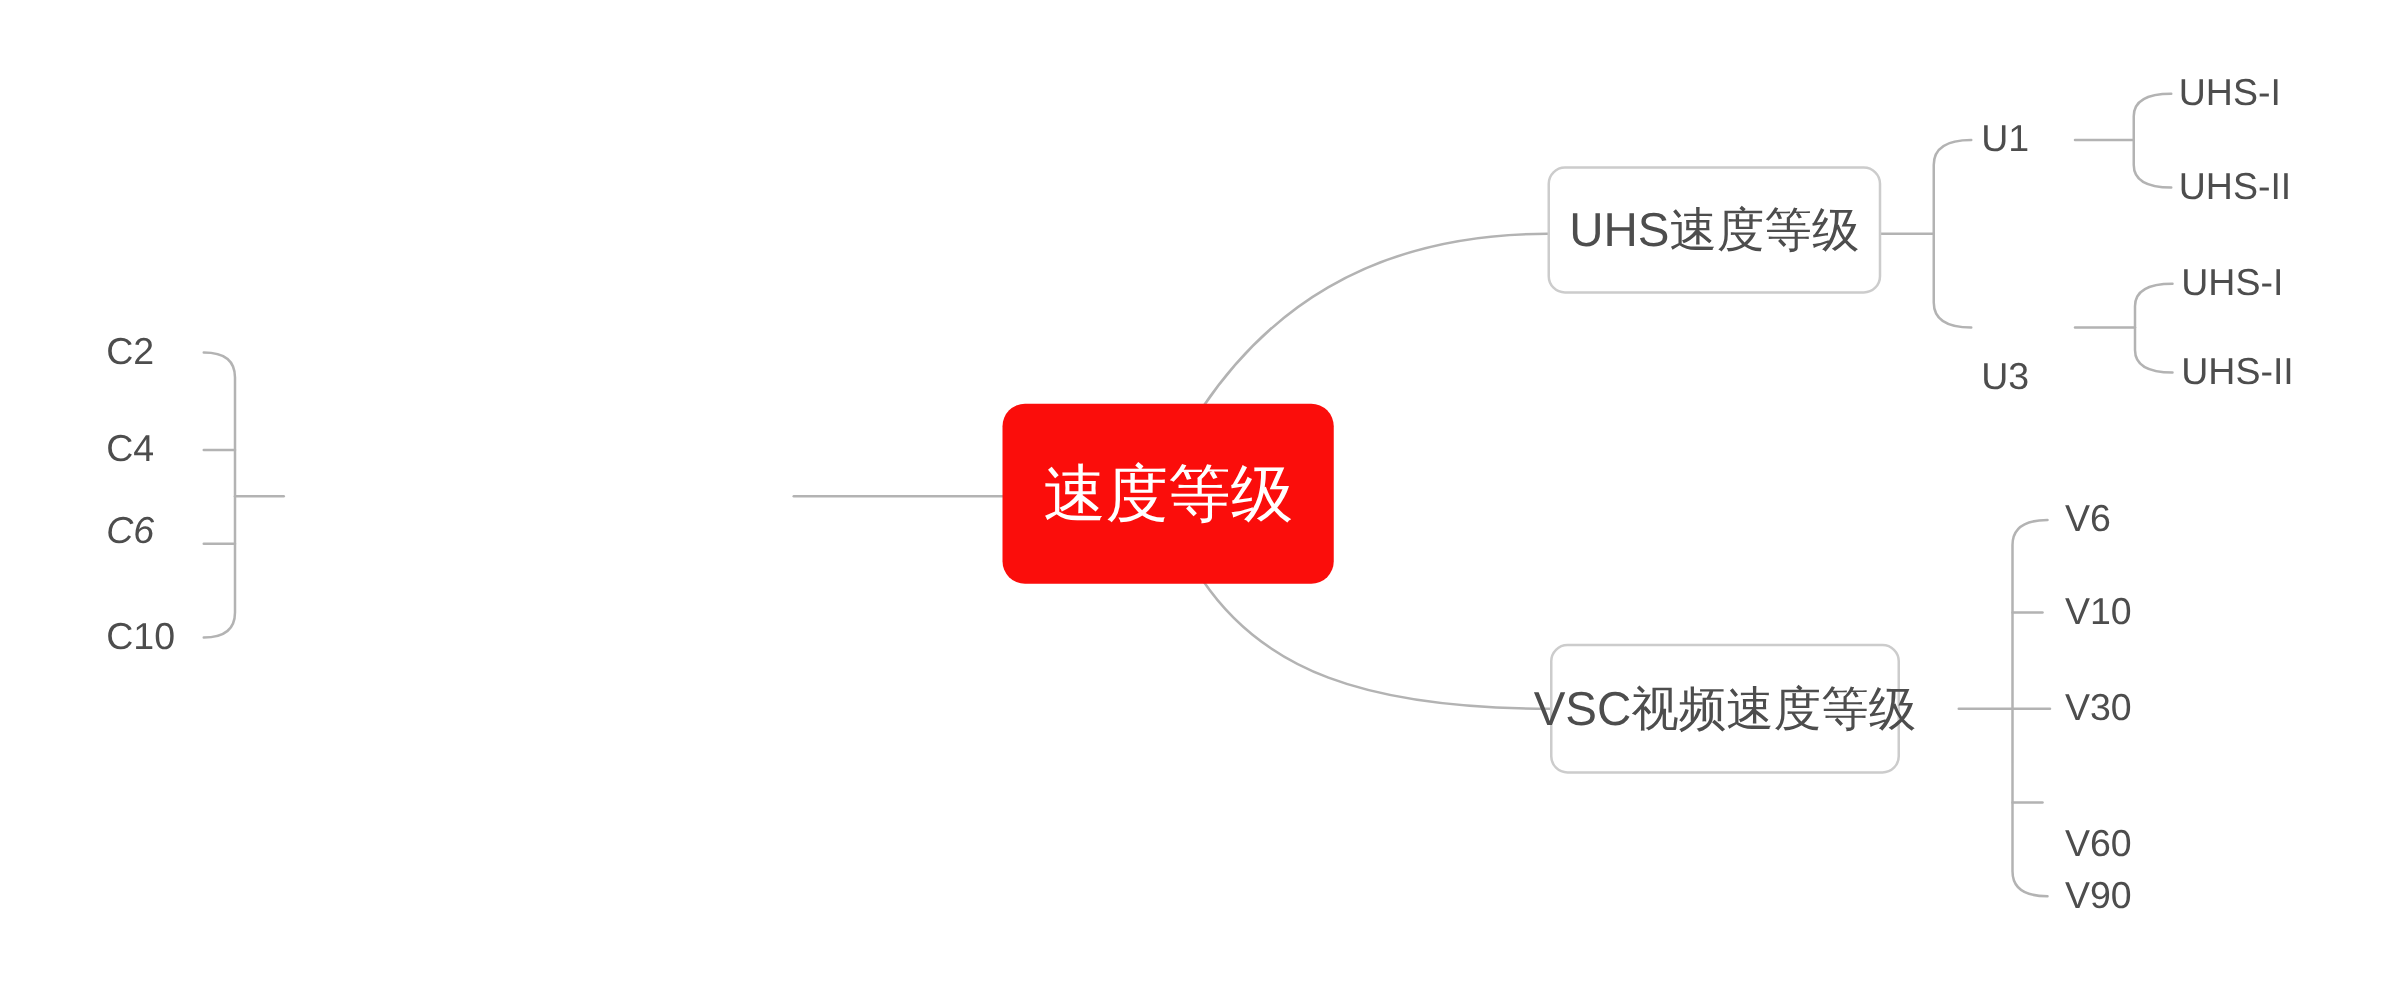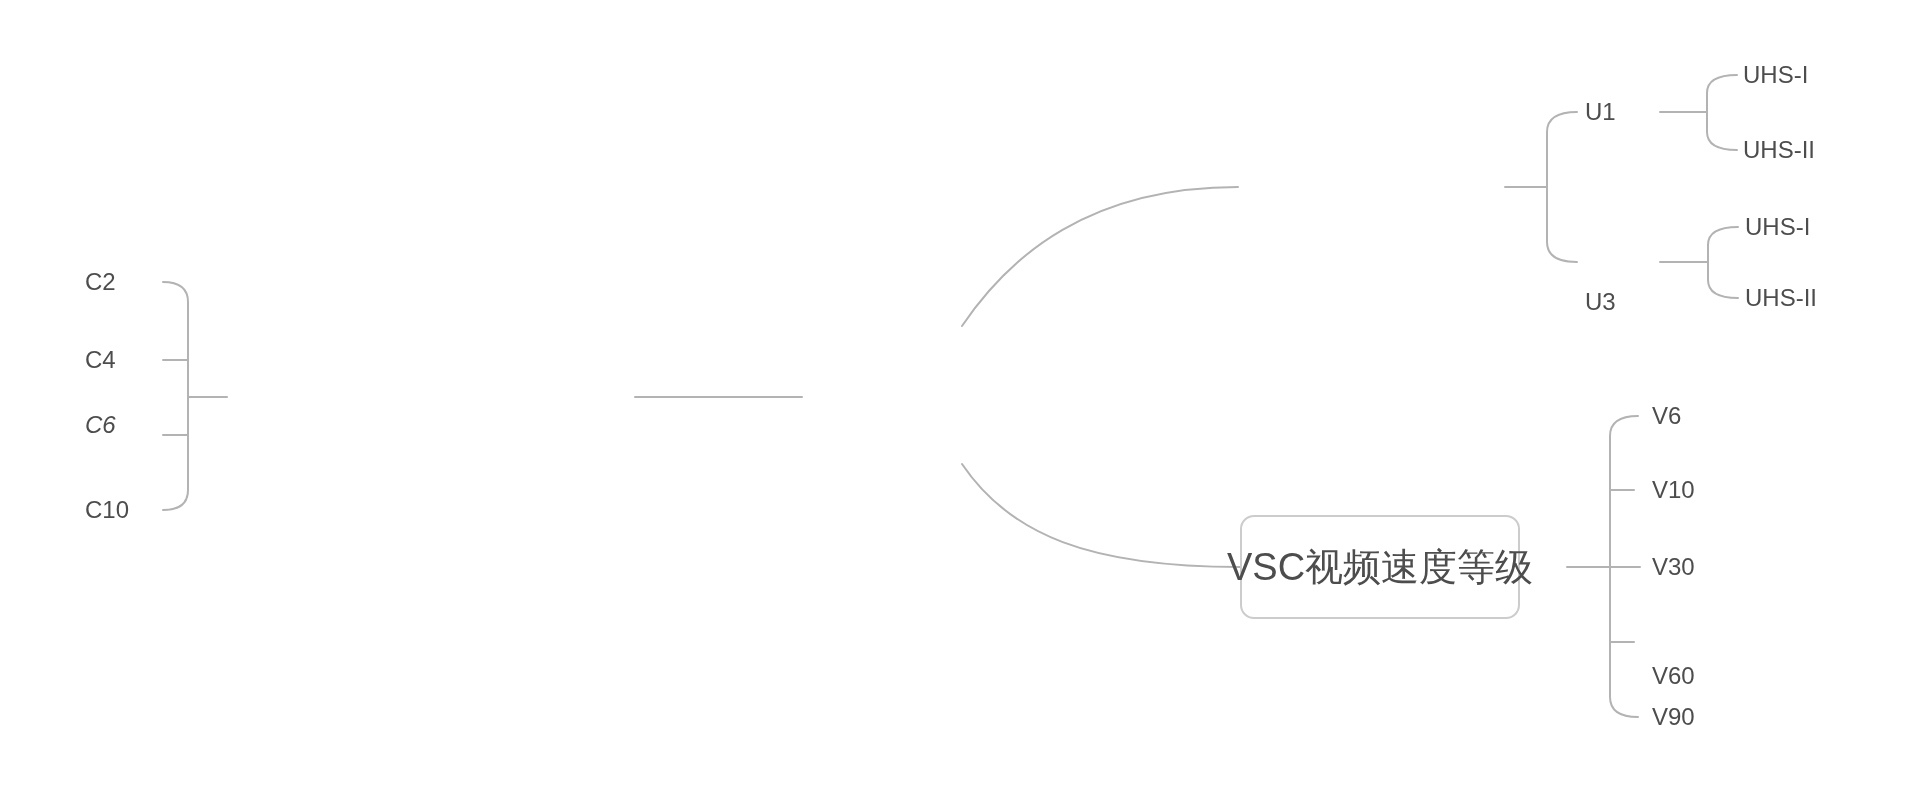--- a/index.html
+++ b/index.html
@@ -58,7 +58,7 @@
     position: absolute;
     transform: translateY(-50%);
     color: #4d4d4d;
-    font-size: 24px;
+    font-size: 30px;
     white-space: nowrap;
     cursor: default;
     text-align: right;

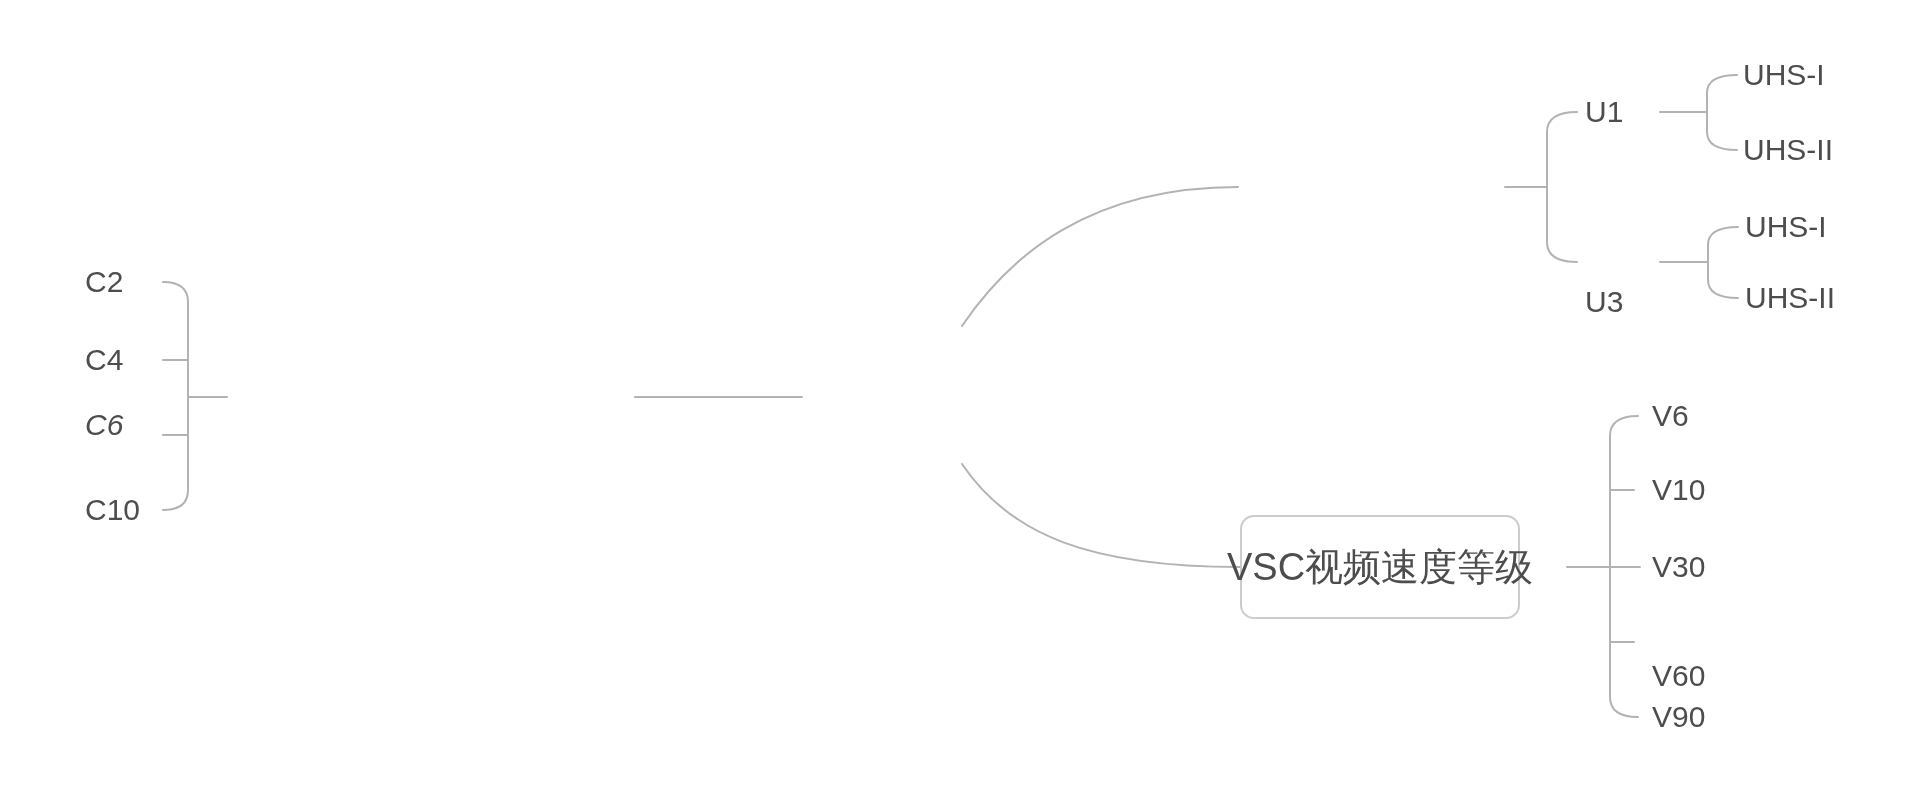--- a/index.html
+++ b/index.html
@@ -118,6 +118,9 @@
 
 
 
+  <div id="box-uhs" class="node-box">
+    <span>UHS速度等级</span>
+  </div>
 
   <div id="box-vsc" class="node-box">
     <span>VSC视频速度等级</span>

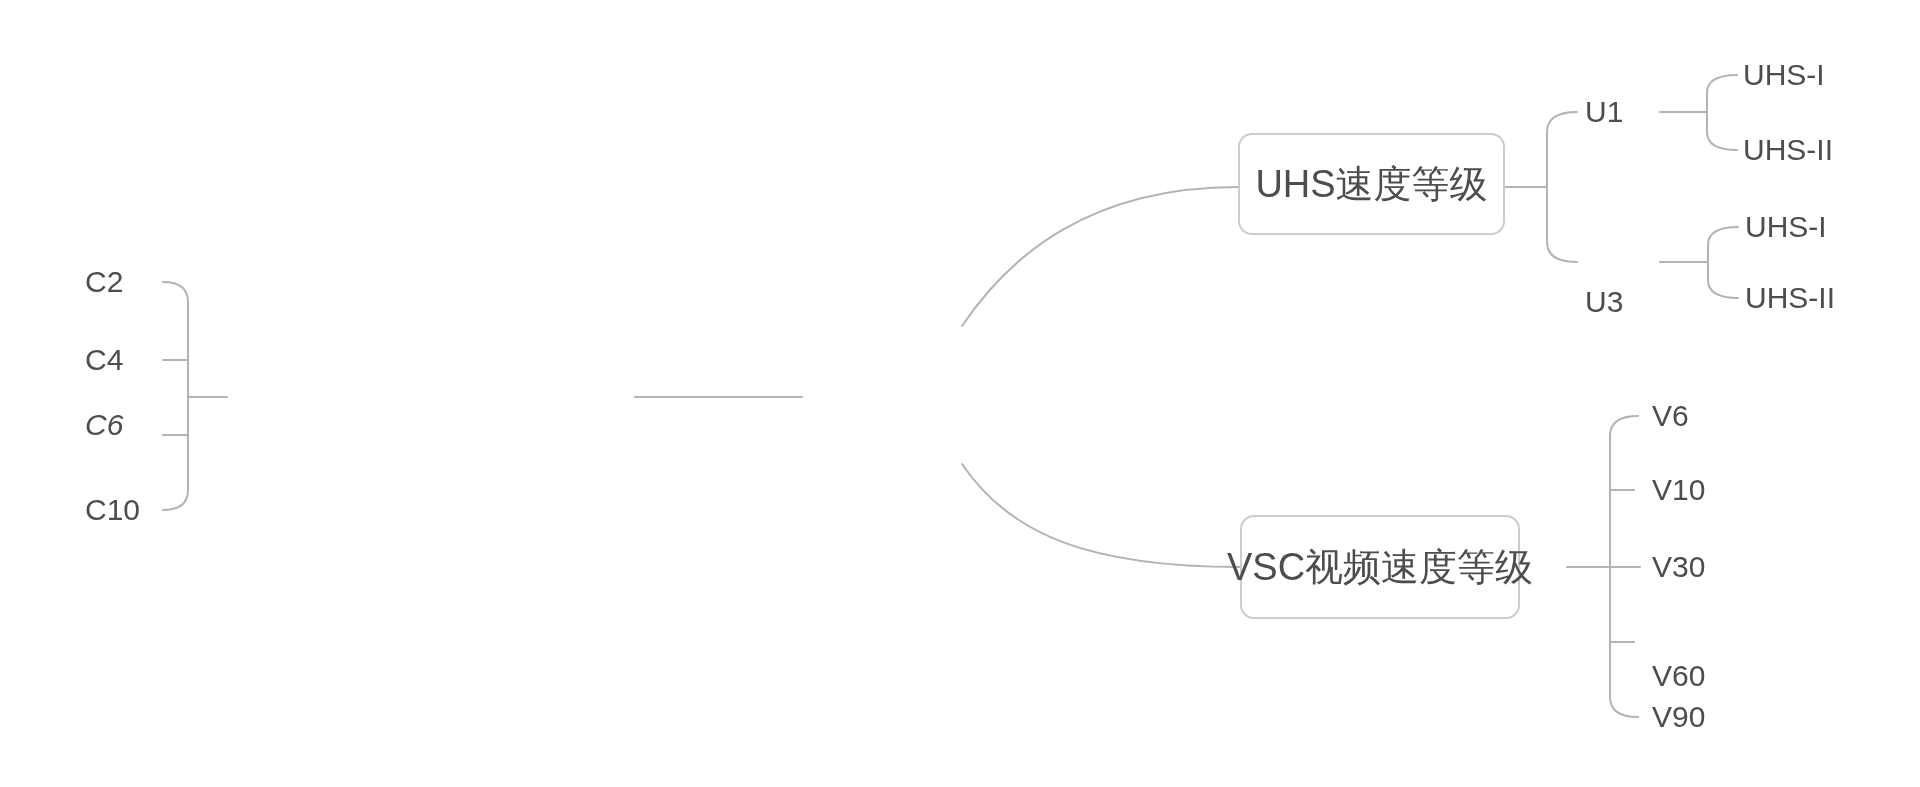--- a/index.html
+++ b/index.html
@@ -116,6 +116,9 @@
     <path d="M 1610 642 L 1634 642"></path>
   </svg>
 
+  <div id="box-root" class="root-box">
+    <span>速度等级</span>
+  </div>
 
 
   <div id="box-uhs" class="node-box">

